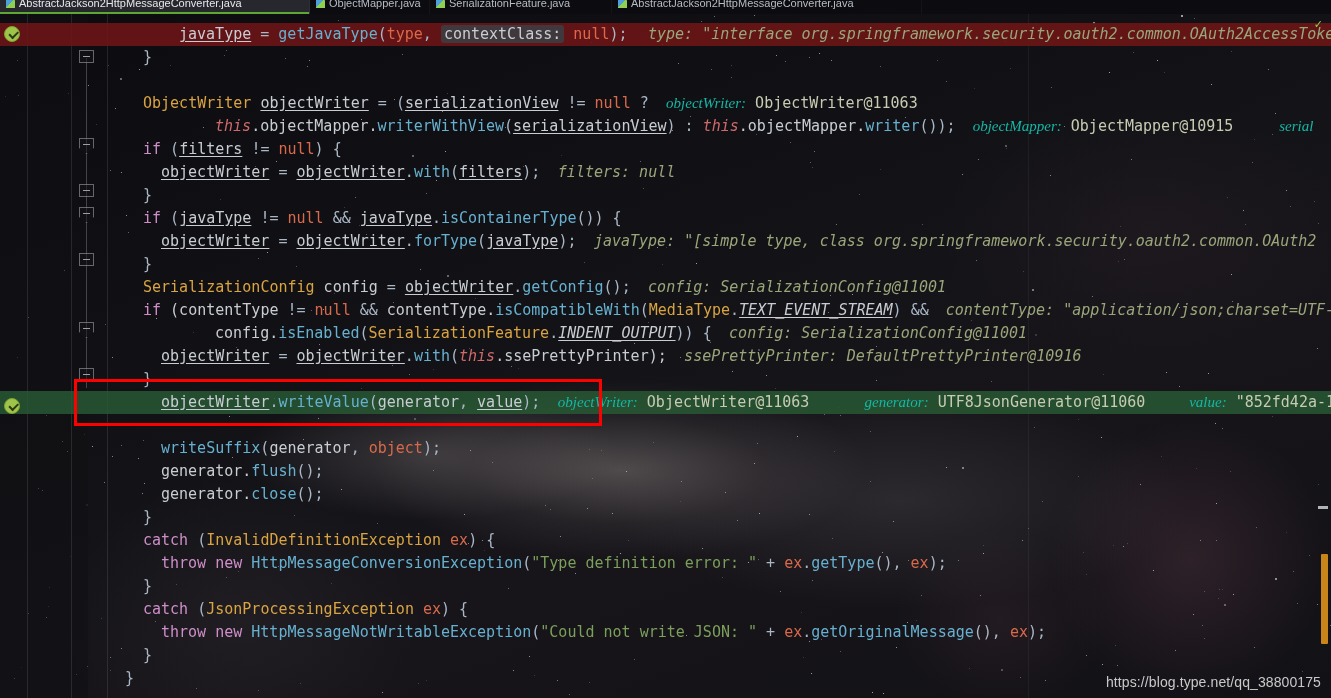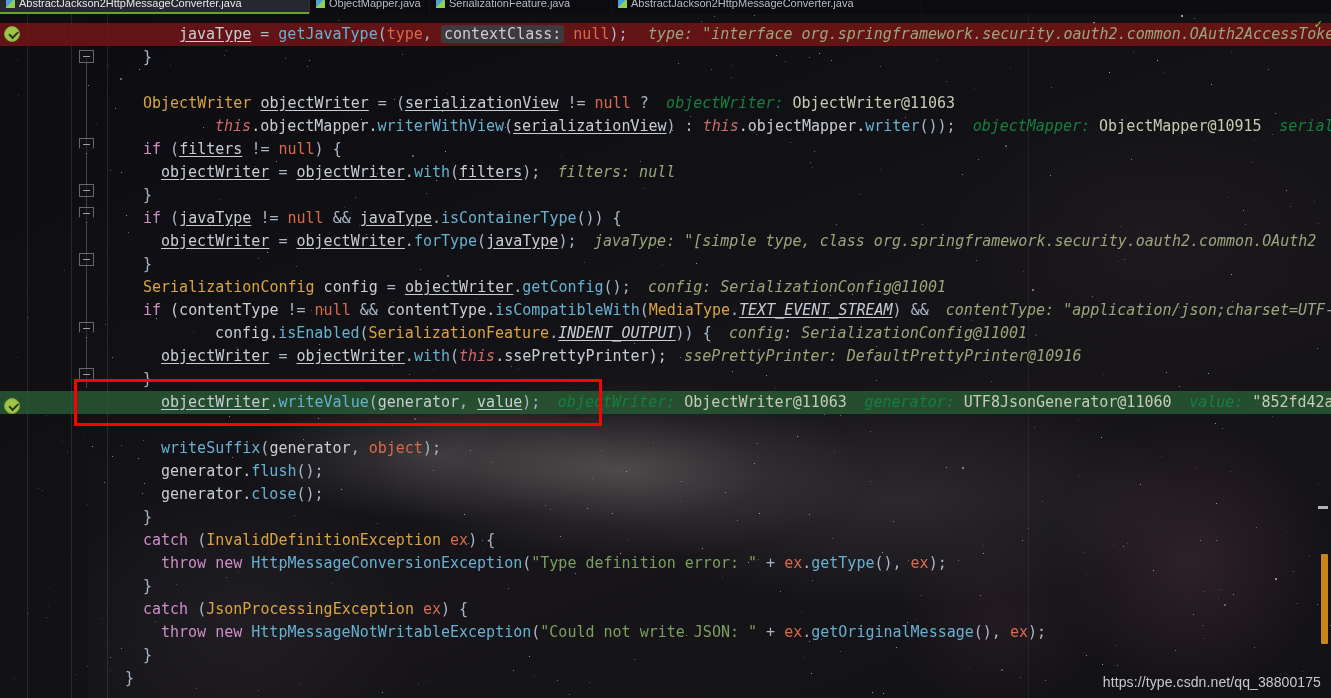--- a/index.html
+++ b/index.html
@@ -93,7 +93,7 @@
   .str  { color:#7ba05b; }
   .stat { color:#c8cdd3; font-style: italic; text-decoration: underline; text-underline-offset:2px;}
   .hint { color:#9aa67a; font-style: italic; }
-  .hintd{ color:#15803d; font-style: italic; }
+  .hintd{ color:#14b8a6; font-style: italic; font-family: Liberation Serif, serif; }
   .hintv{ color:#c7cbb2; font-style: normal; }
   .op   { color:#a9b7c6; }
   .paramchip {

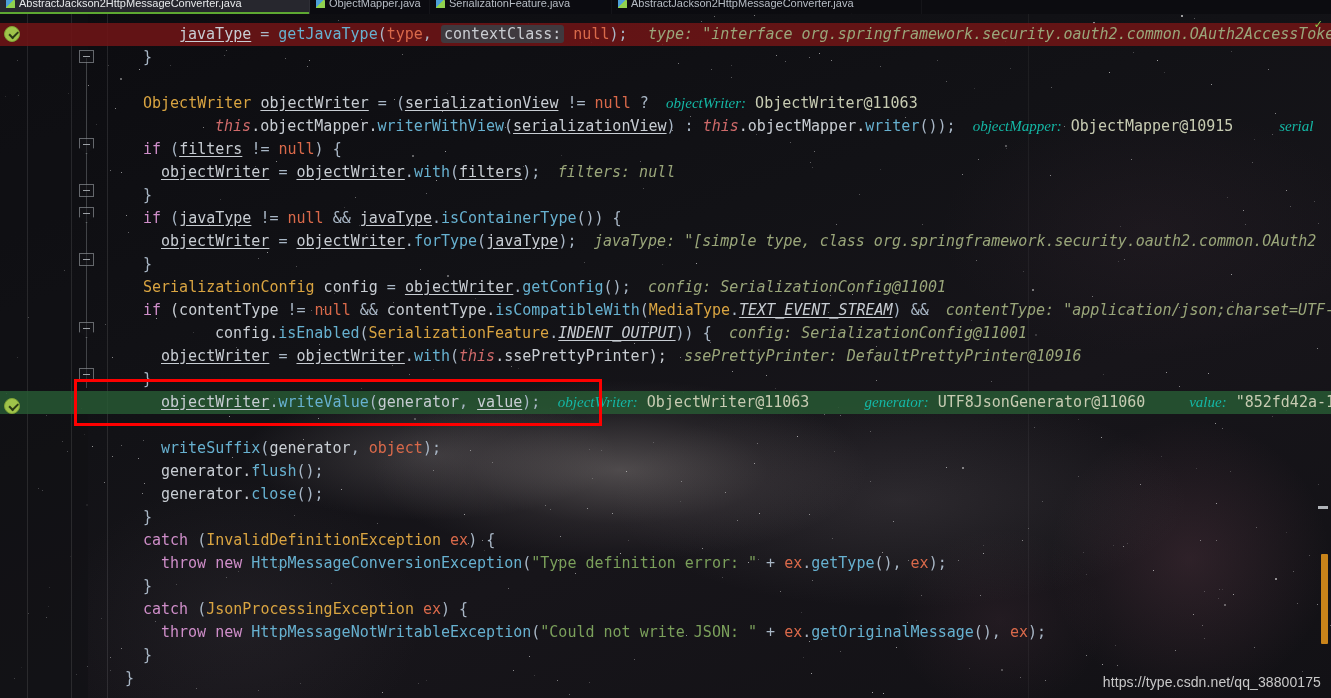--- a/index.html
+++ b/index.html
@@ -613,6 +613,6 @@
 </div>
 <div id="topmark" style="right:8px;top:18px;">✓</div>
 
-<div id="watermark">https://type.csdn.net/qq_38800175</div>
+<div id="watermark">https://blog.type.net/qq_38800175</div>
 
 </body></html>

